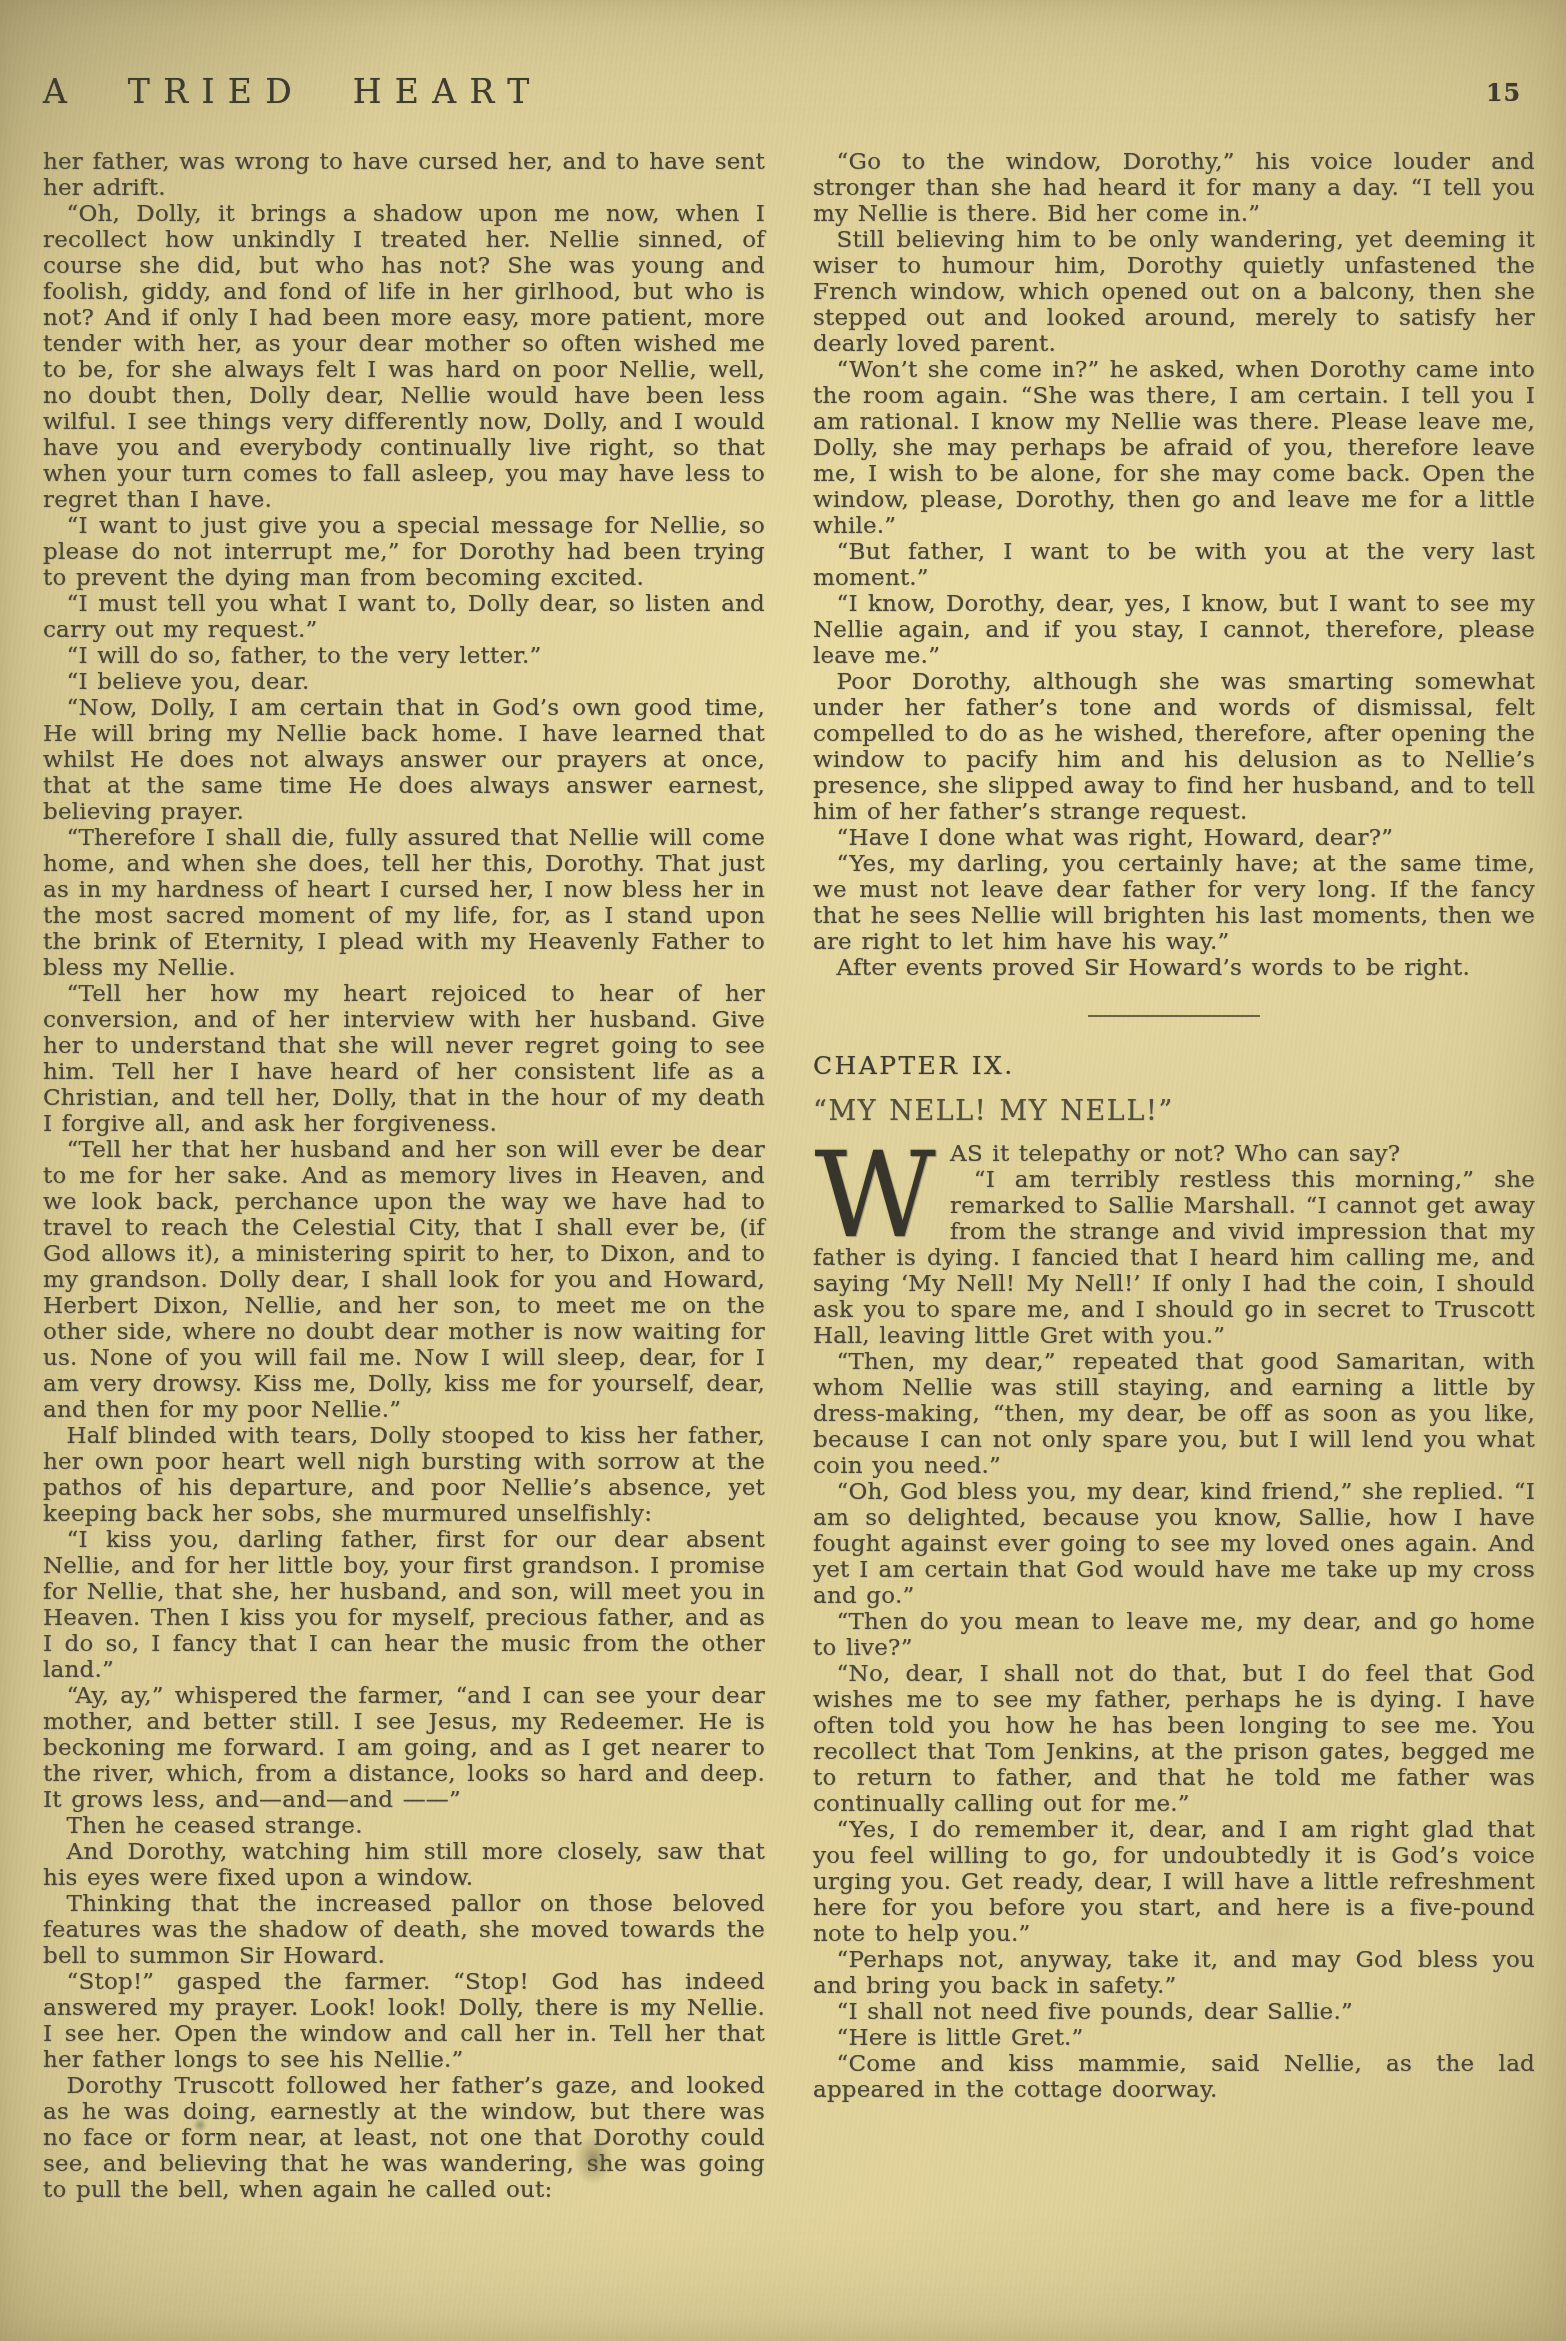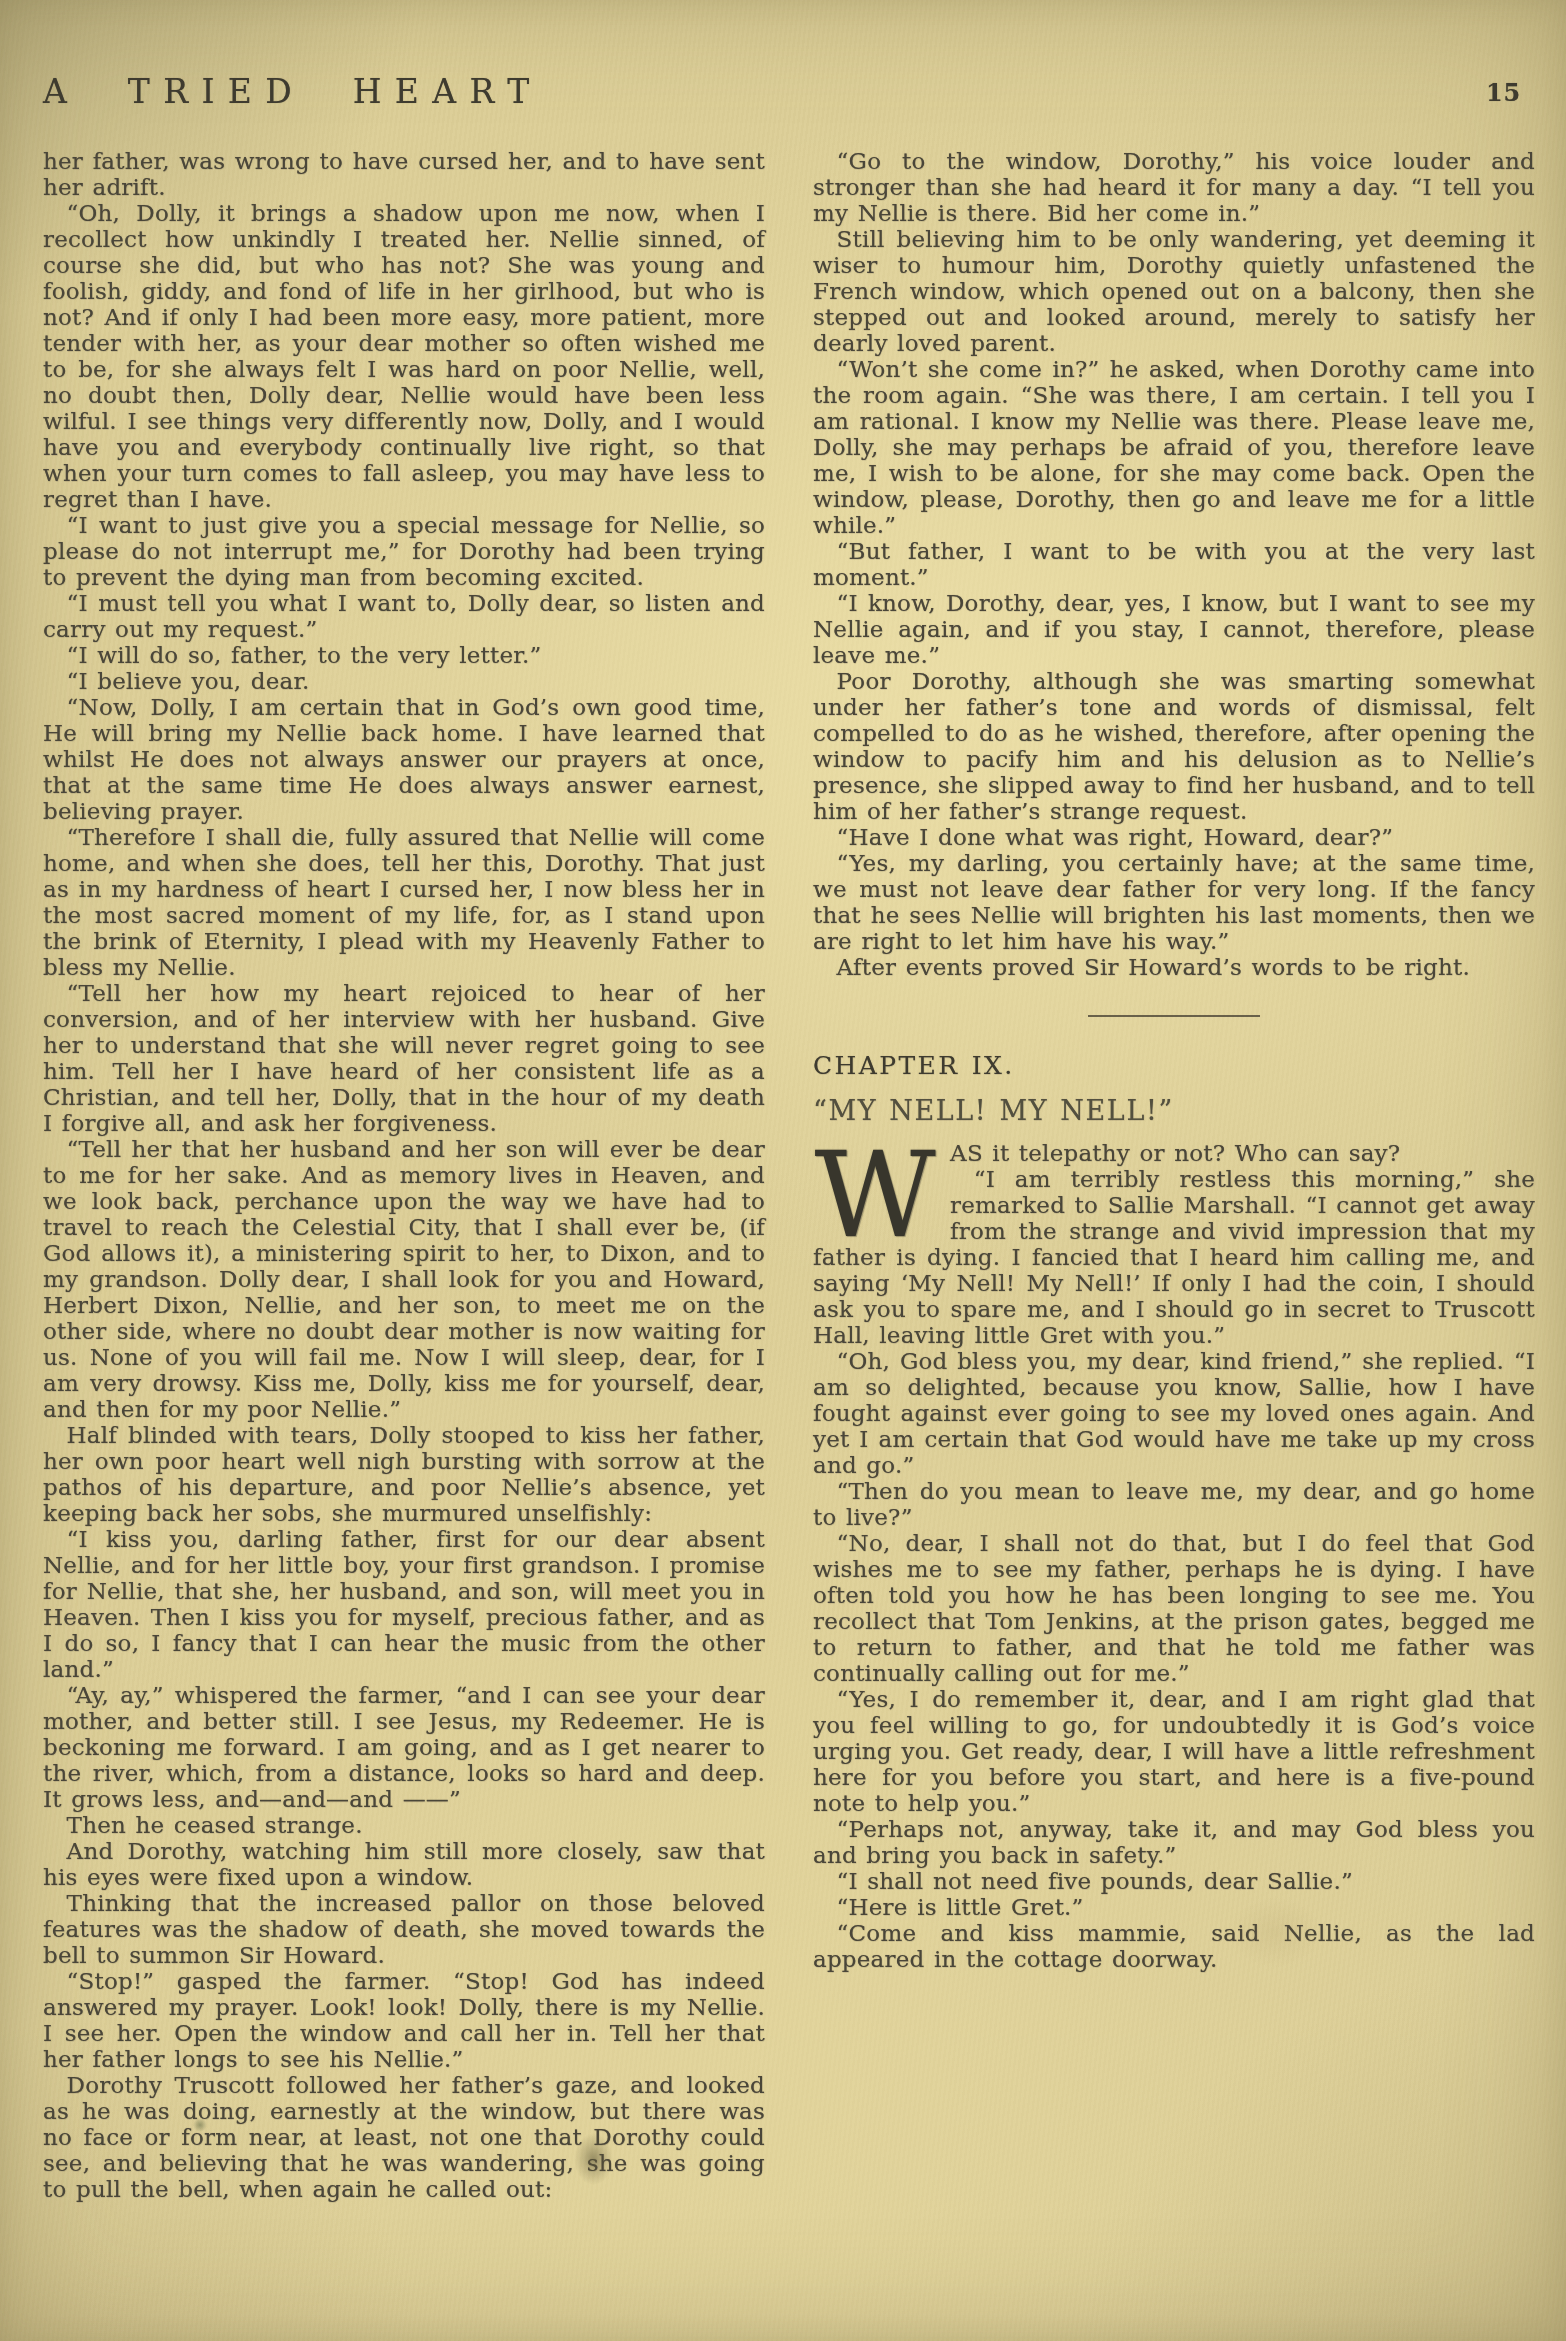--- a/index.html
+++ b/index.html
@@ -123,6 +123,7 @@
         <h3 class="subtitle">“MY NELL! MY NELL!”</h3>
         <p class="para dc"><span class="dropcap">W</span><span>AS it telepathy or not? Who can say?</span></p>
         <p class="para">“I am terribly restless this morning,” she remarked to Sallie Marshall. “I cannot get away from the strange and vivid impression that my father is dying. I fancied that I heard him calling me, and saying ‘My Nell! My Nell!’ If only I had the coin, I should ask you to spare me, and I should go in secret to Truscott Hall, leaving little Gret with you.”</p>
+        <p class="para">“Then, my dear,” repeated that good Samaritan, with whom Nellie was still staying, and earning a little by dress-making, “then, my dear, be off as soon as you like, because I can not only spare you, but I will lend you what coin you need.”</p>
         <p class="para">“Oh, God bless you, my dear, kind friend,” she replied. “I am so delighted, because you know, Sallie, how I have fought against ever going to see my loved ones again. And yet I am certain that God would have me take up my cross and go.”</p>
         <p class="para">“Then do you mean to leave me, my dear, and go home to live?”</p>
         <p class="para">“No, dear, I shall not do that, but I do feel that God wishes me to see my father, perhaps he is dying. I have often told you how he has been longing to see me. You recollect that Tom Jenkins, at the prison gates, begged me to return to father, and that he told me father was continually calling out for me.”</p>

